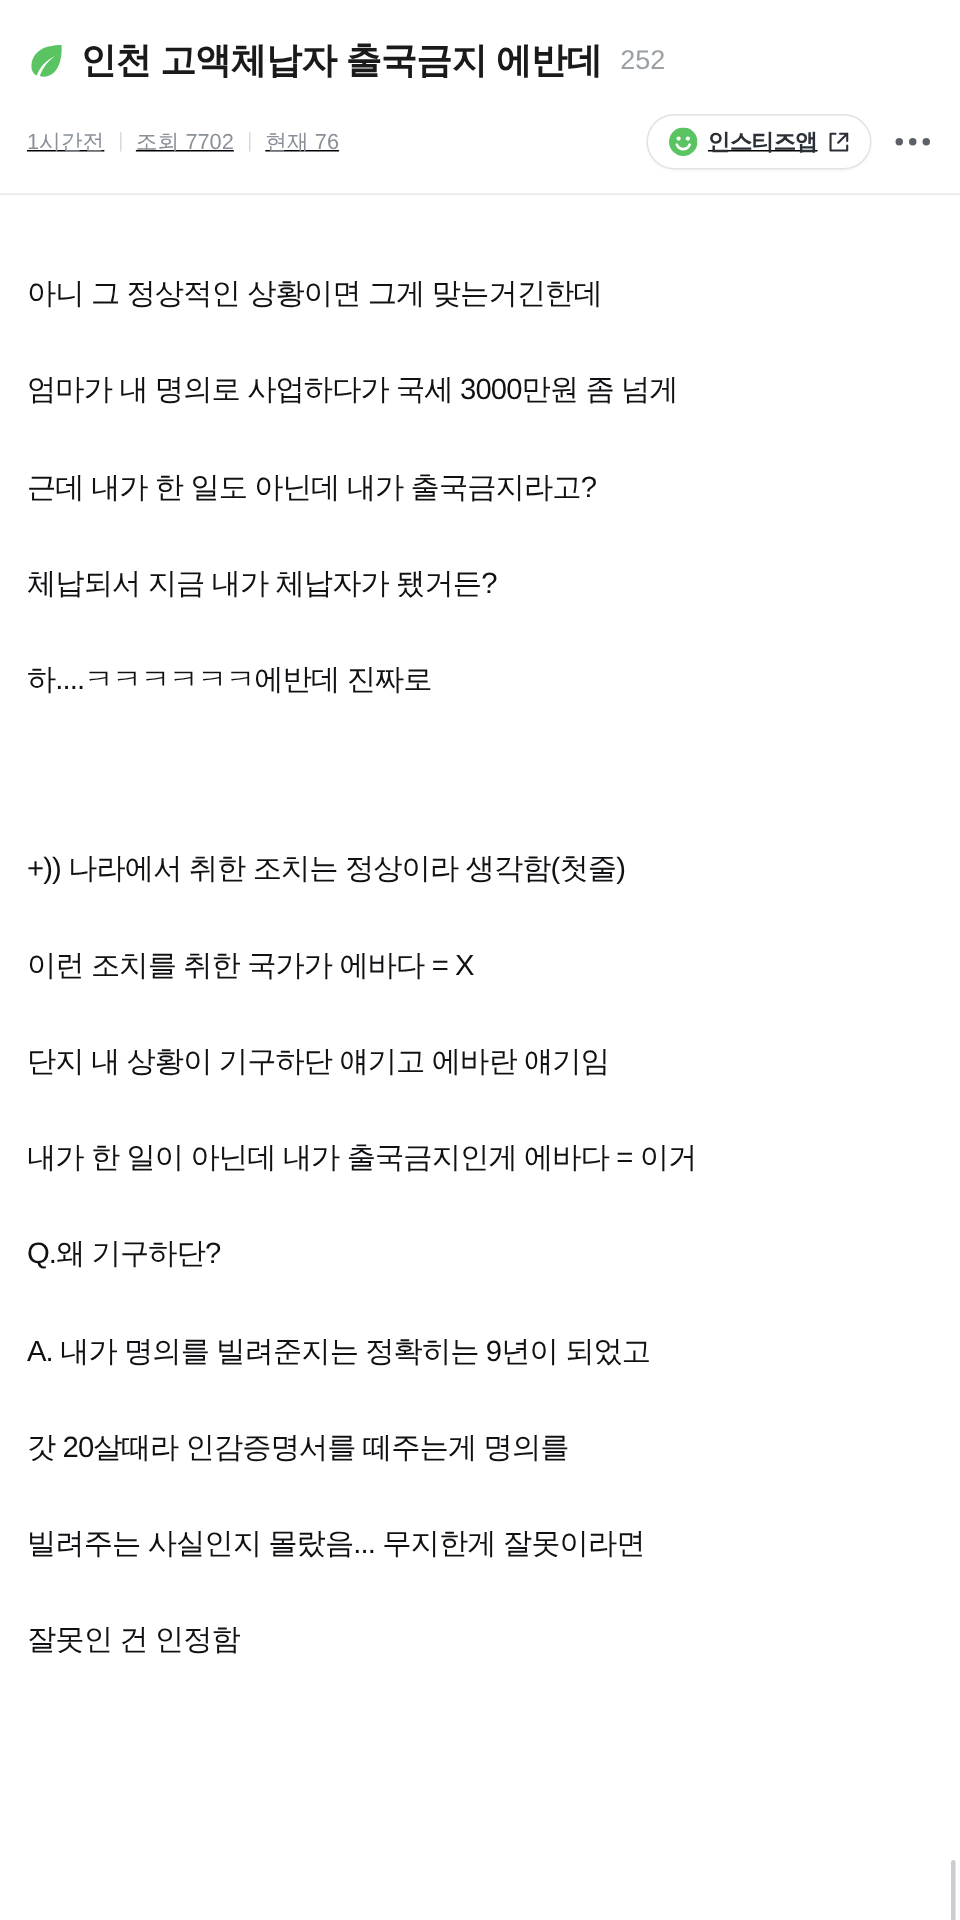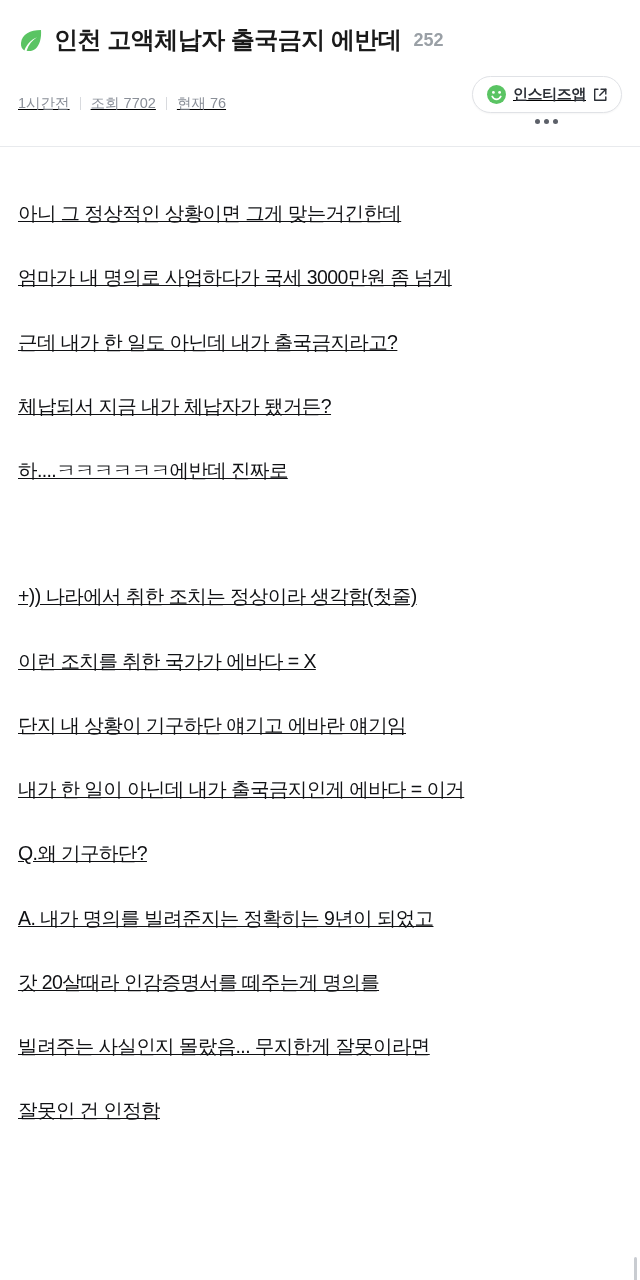--- a/index.html
+++ b/index.html
@@ -46,7 +46,7 @@
   .comment-count {
     font-size: 18px;
     color: #9aa0a6;
-    font-weight: bold;
+    font-weight: normal;
     margin-left: 2px;
   }
 

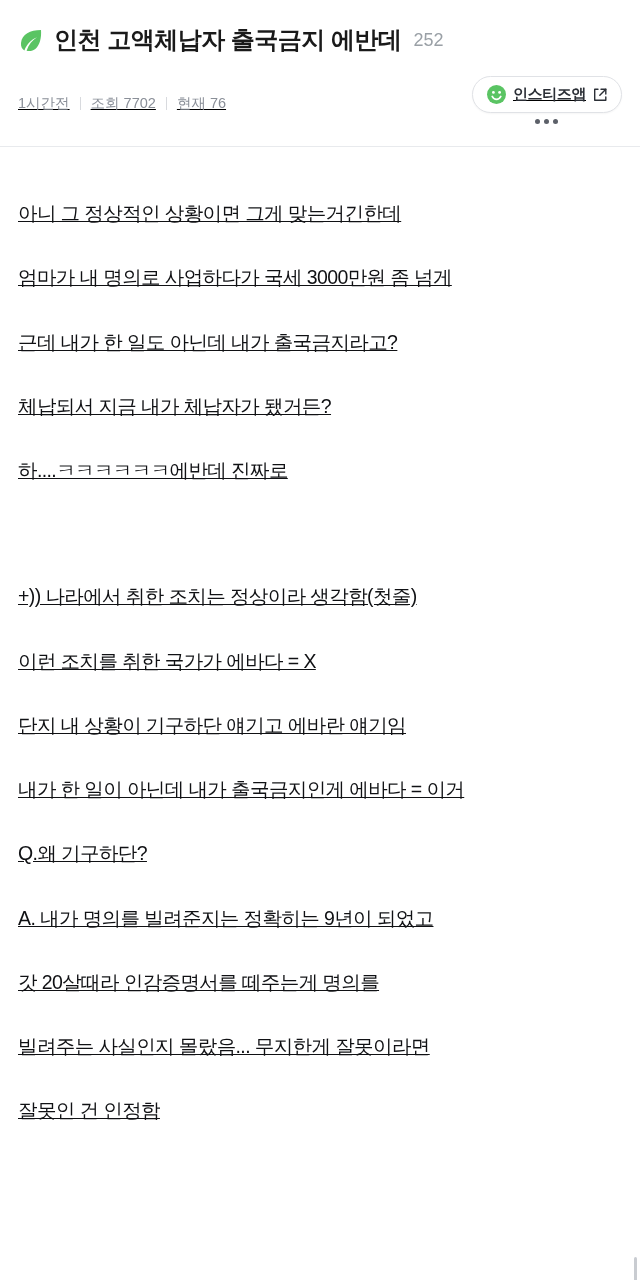--- a/index.html
+++ b/index.html
@@ -75,7 +75,7 @@
     margin-left: auto;
     display: flex;
     align-items: center;
-    flex-direction: column;
+    gap: 14px;
   }
   .app-badge {
     display: flex;

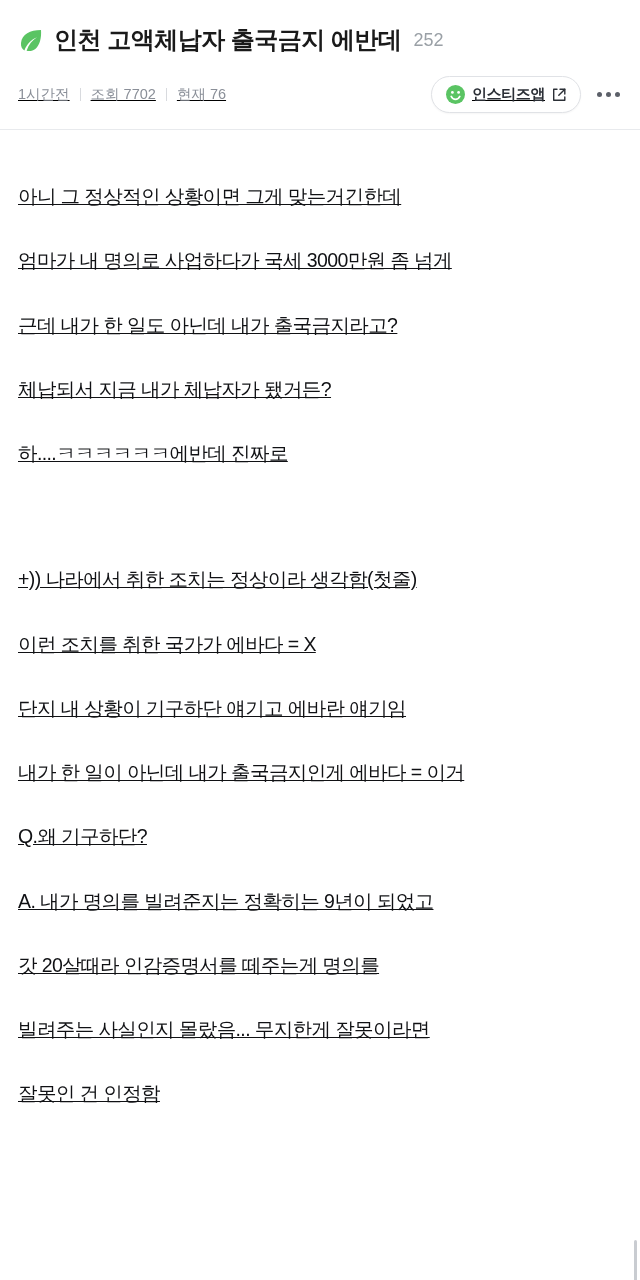--- a/index.html
+++ b/index.html
@@ -138,7 +138,6 @@
     letter-spacing: -0.6px;
     margin-bottom: 36px;
     white-space: nowrap;
-    text-decoration: underline;
   }
   .spacer-block { height: 62px; }
 

